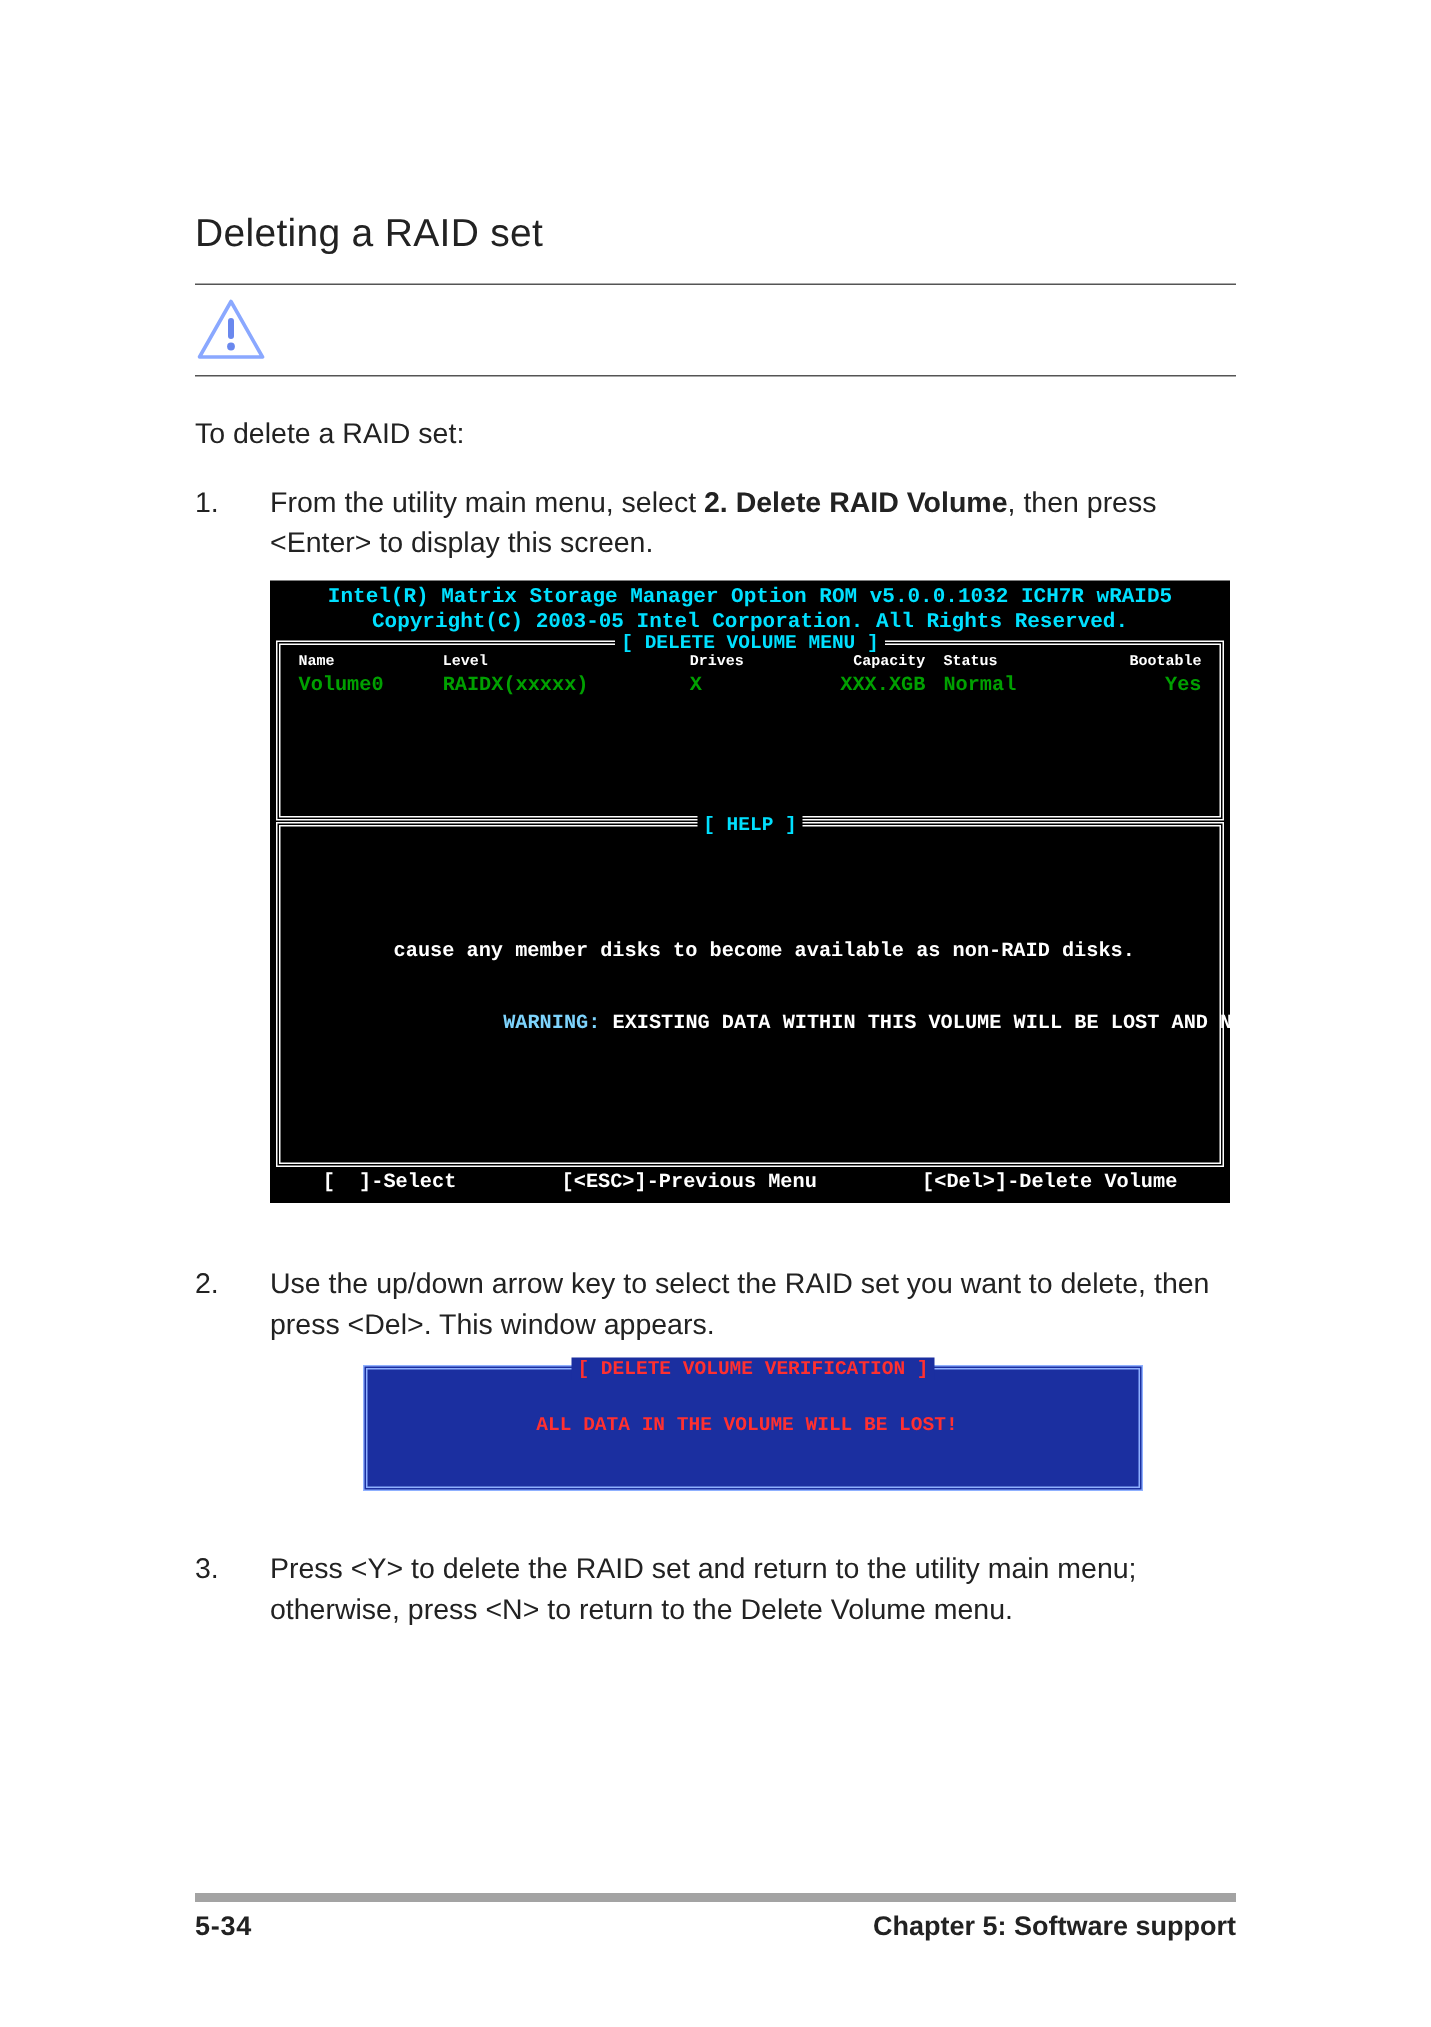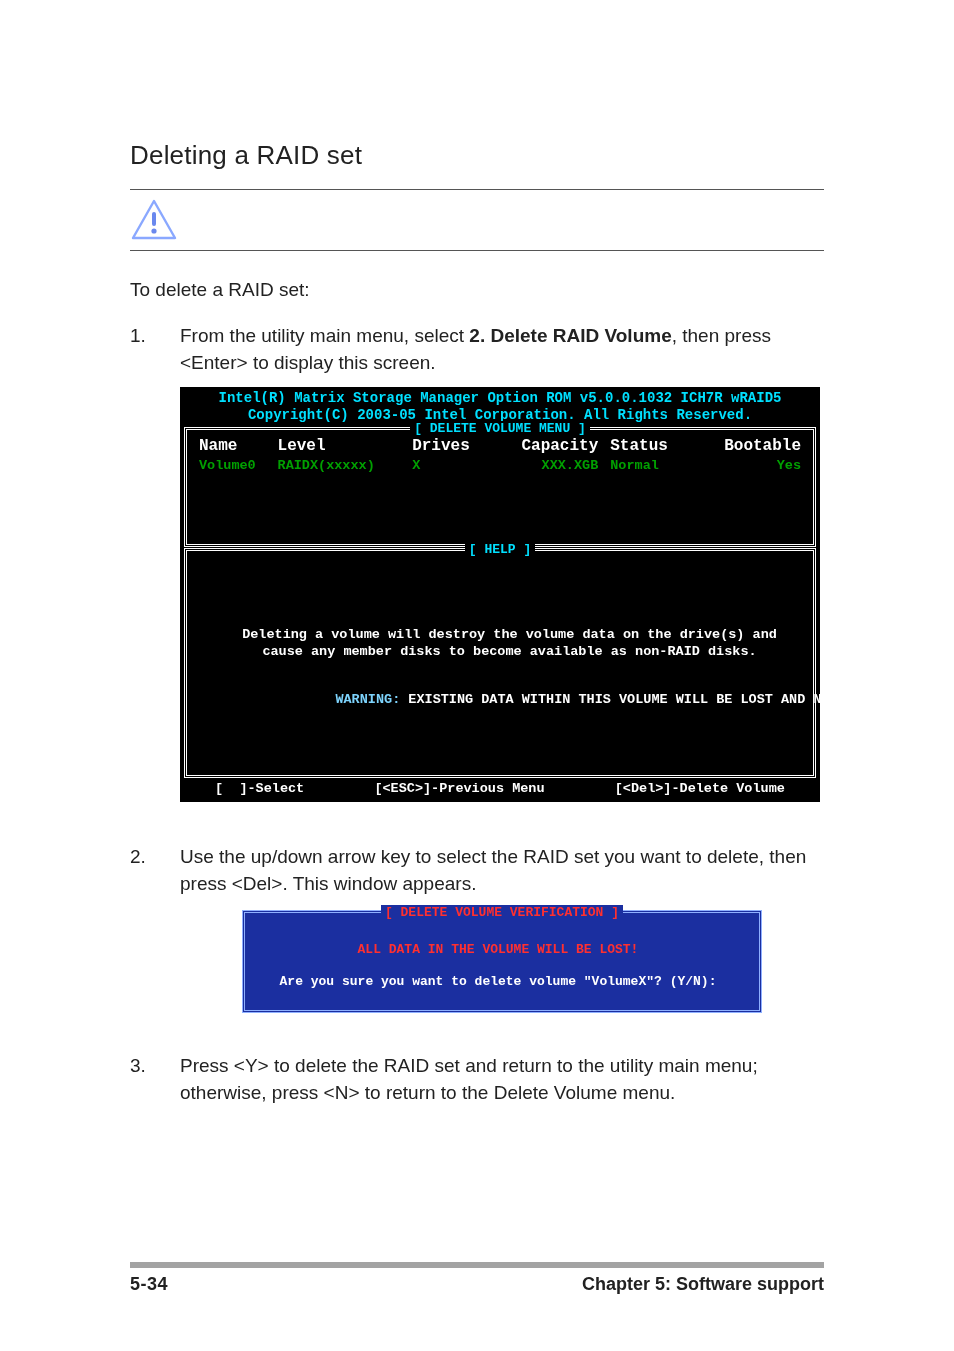--- a/index.html
+++ b/index.html
@@ -75,7 +75,7 @@
   }
   .rom-box-title span { background:#000; padding:0 4px; color:#00e0ff; }
   .del-table { width:100%; border-collapse:collapse; }
-  .del-table th { text-align:left; font-weight:bold; color:#fff; padding-bottom:2px; font-size:16px;}
+  .del-table th { text-align:left; font-weight:bold; color:#fff; padding-bottom:2px; font-size:10px;}
   .del-table td { color:#00a000; font-size:13.5px; }
   .del-table th.r, .del-table td.r { text-align:right; }
   .rom-box.del-list { height:120px; }

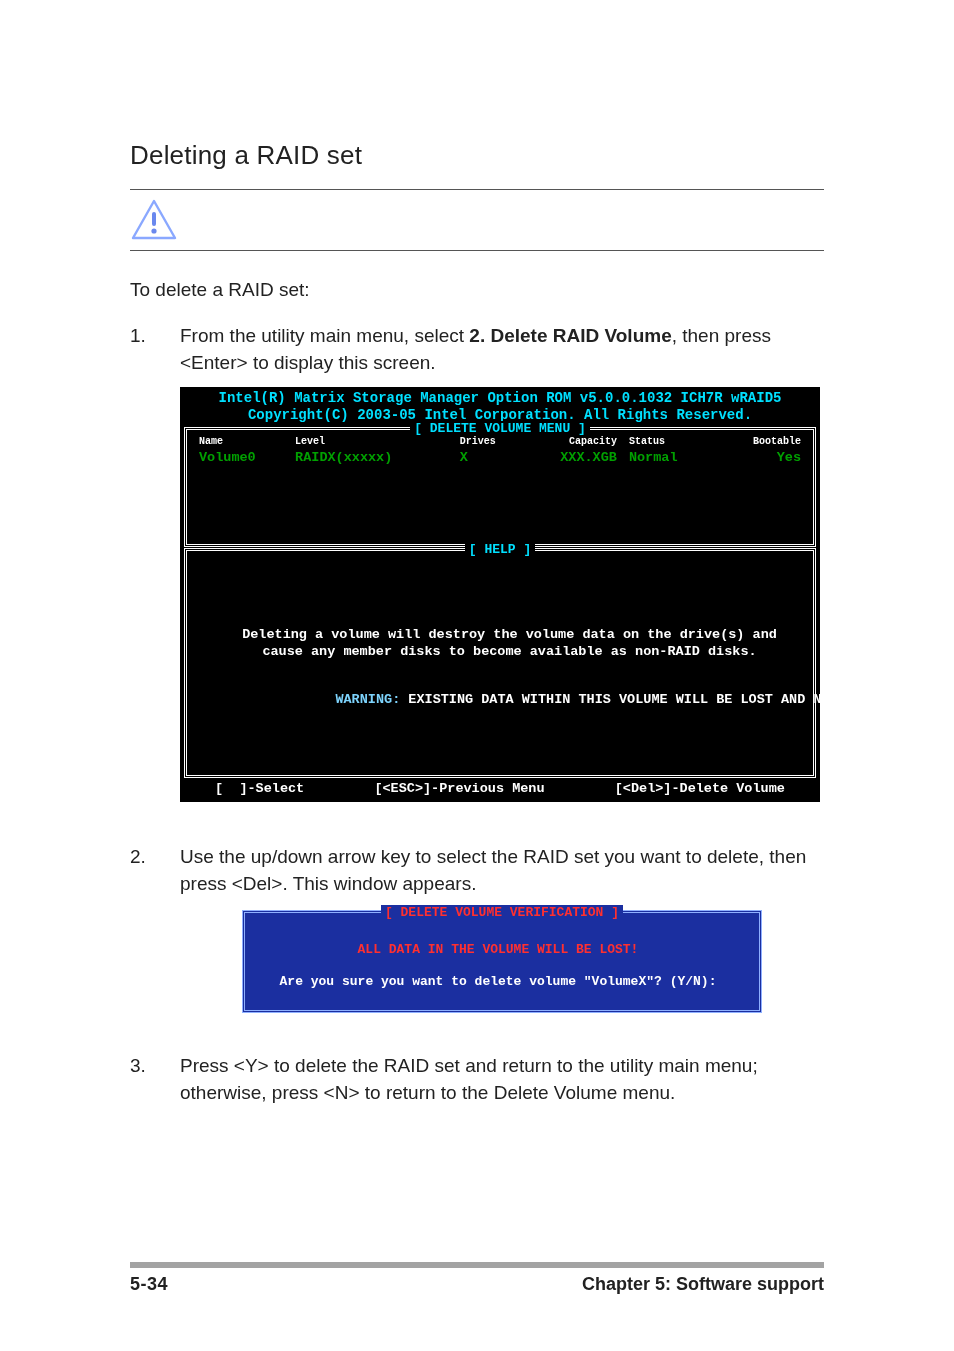--- a/index.html
+++ b/index.html
@@ -178,7 +178,6 @@
         <div class="rom-box help">
           <div class="rom-box-title"><span>[ HELP ]</span></div>
           <div class="help-inner">
-            <div class="line">Deleting a volume will destroy the volume data on the drive(s) and</div>
             <div class="line">cause any member disks to become available as non-RAID disks.</div>
             <div style="height:14px"></div>
             <div class="line" style="text-align:left; padding-left:4px;">

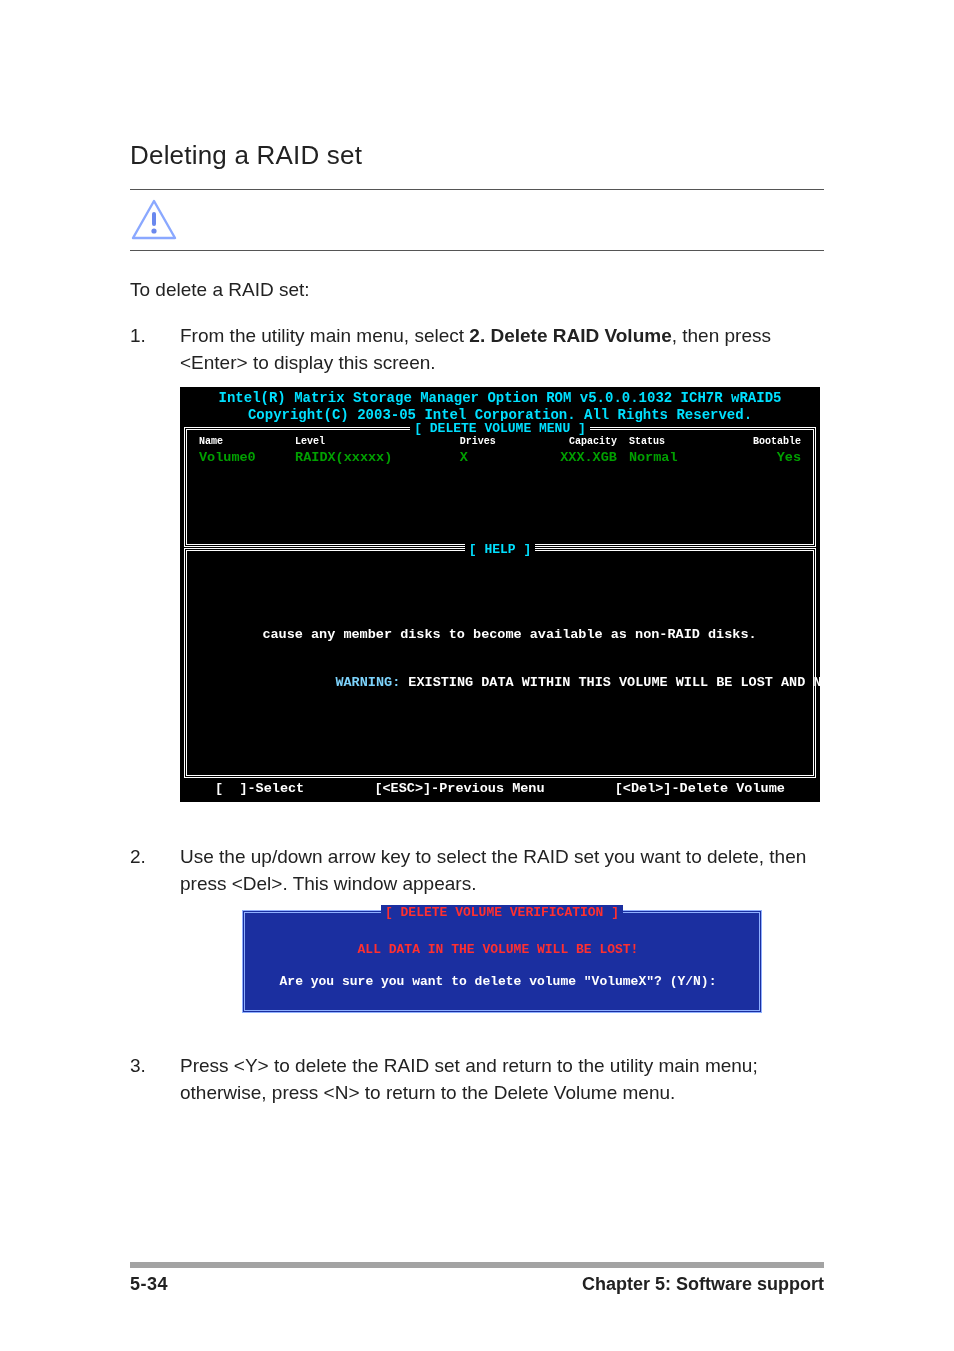--- a/index.html
+++ b/index.html
@@ -203,7 +203,6 @@
       <div class="verify-dialog">
         <div class="verify-title"><span>[ DELETE VOLUME VERIFICATION ]</span></div>
         <div class="verify-warn">ALL DATA IN THE VOLUME WILL BE LOST!</div>
-        <div class="verify-q">Are you sure you want to delete volume "VolumeX"? (Y/N):</div>
       </div>
     </div>
   </li>

